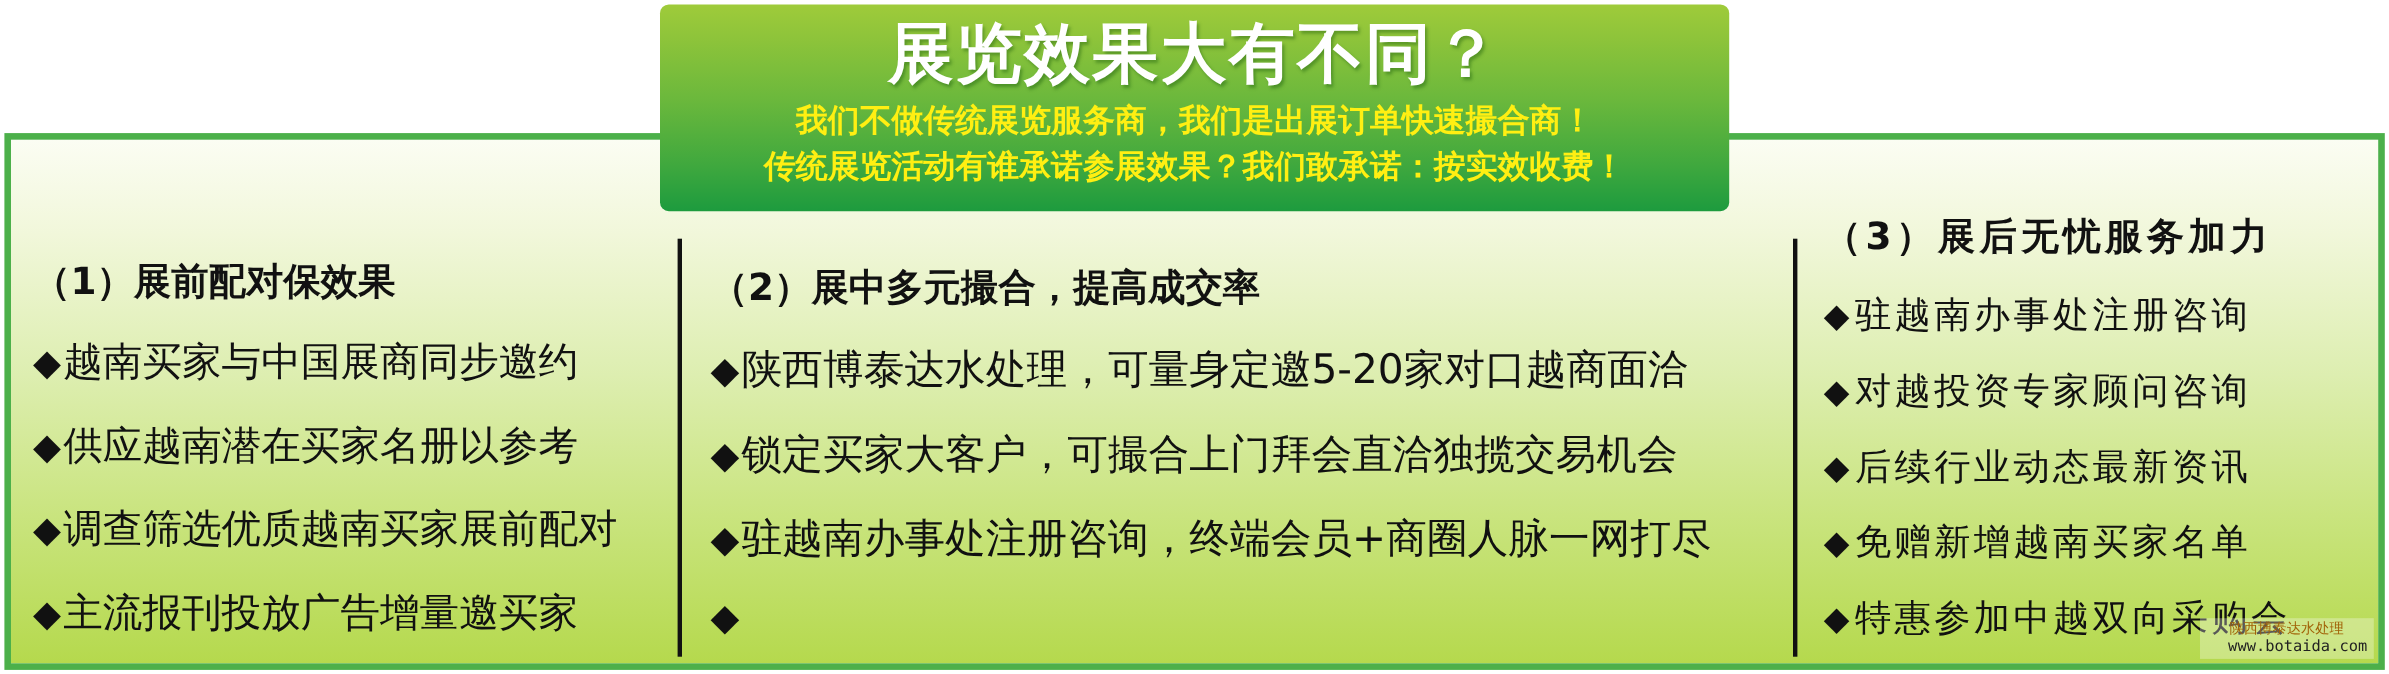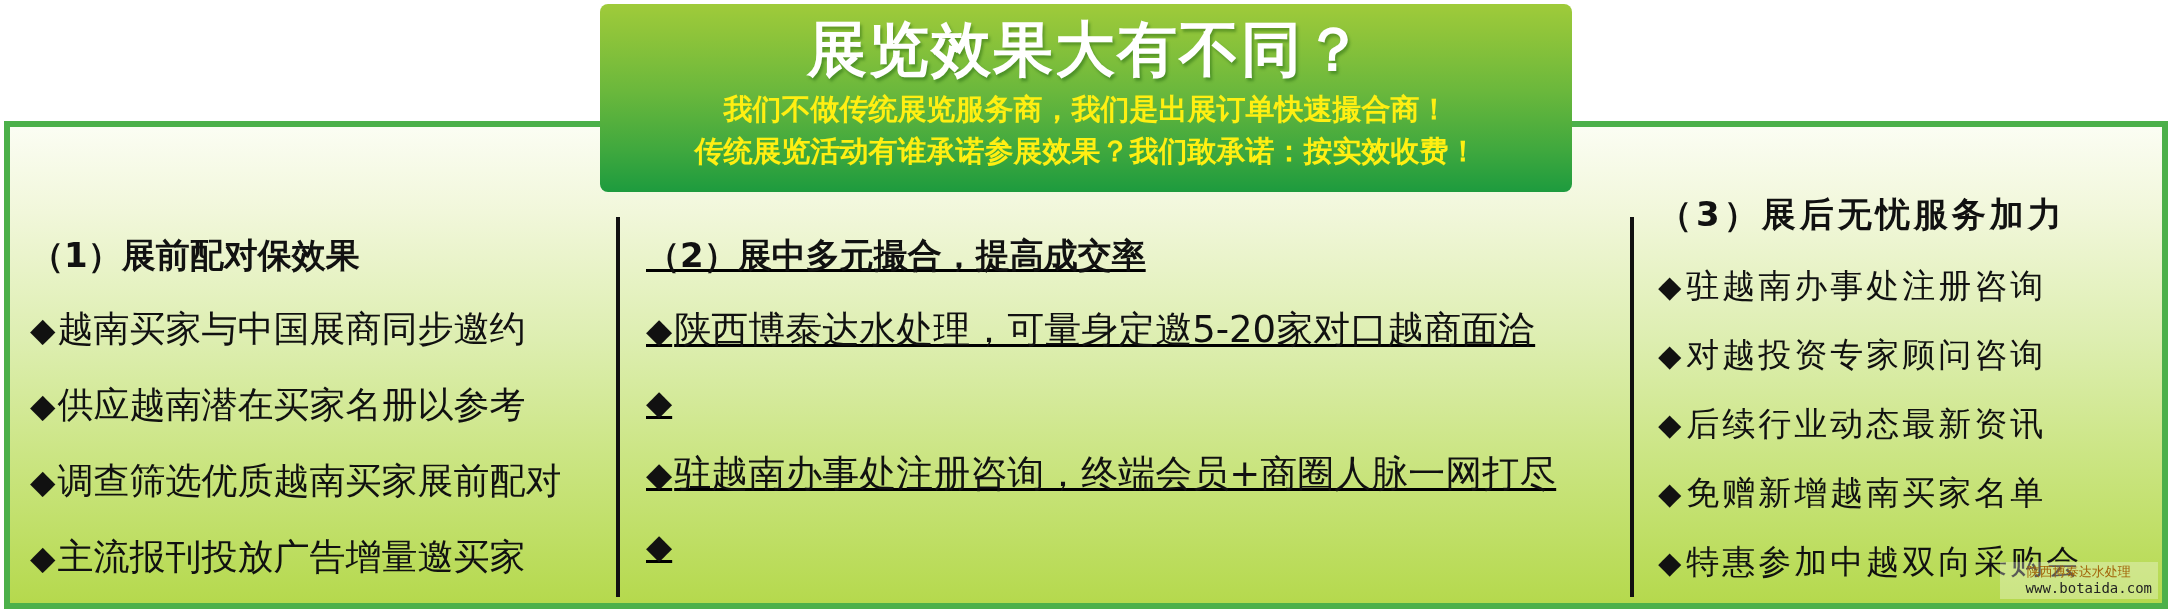--- a/index.html
+++ b/index.html
@@ -73,7 +73,7 @@
     justify-content:flex-end;
   }
   .col1{ width:614px; padding:96px 0 0 26px; }
-  .col2{ width:1010px; padding:96px 0 16px 28px;text-decoration:underline; }
+  .col2{ width:1010px; padding:96px 0 0 28px; }
   .col3{ width:540px; padding:96px 0 0 30px; }
 
   .divider{

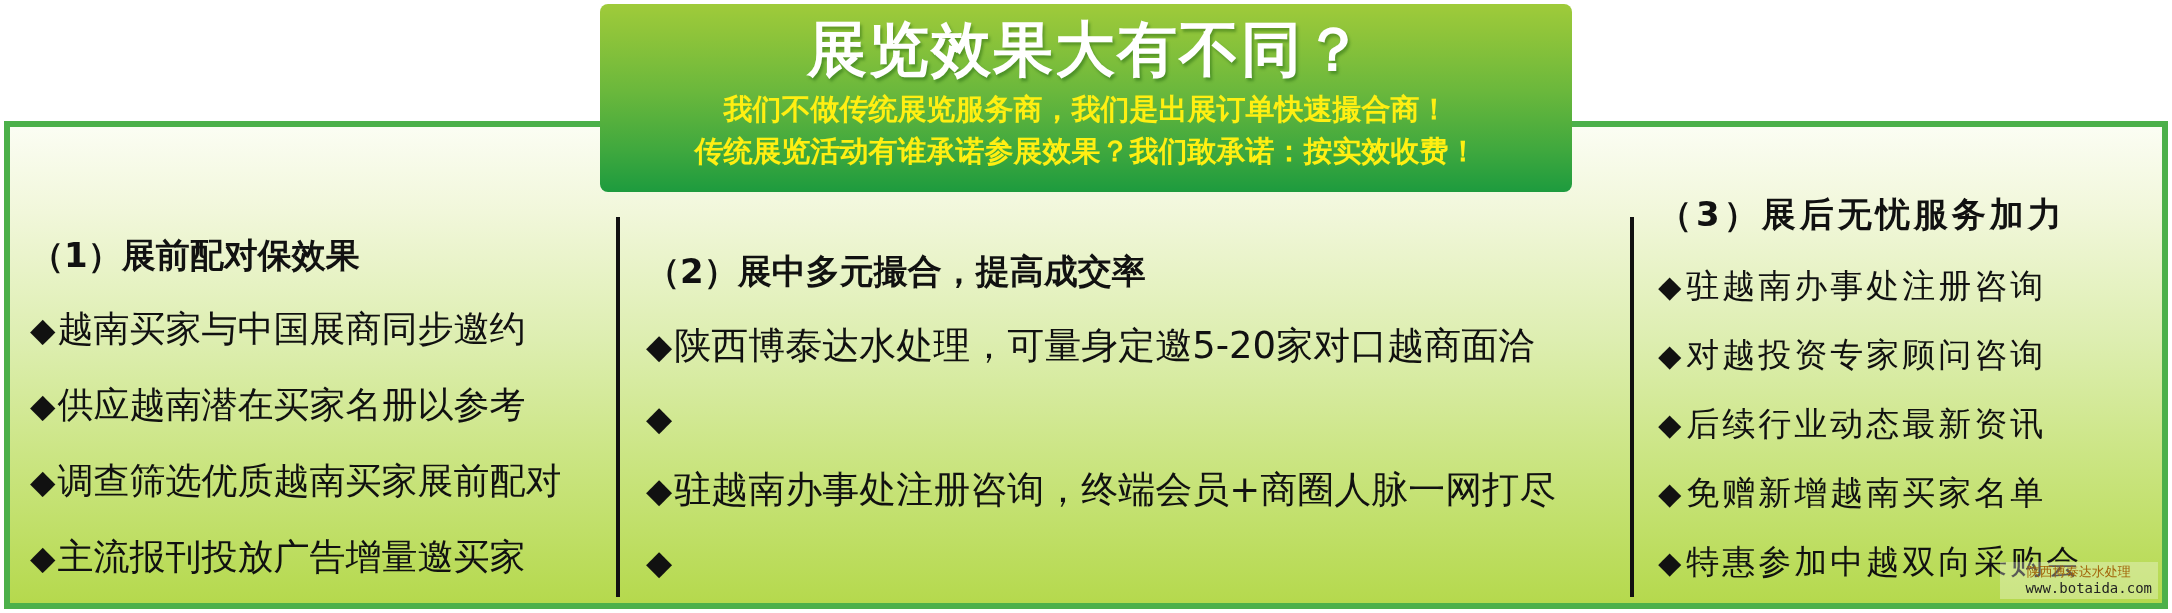--- a/index.html
+++ b/index.html
@@ -173,6 +173,7 @@
         </div>
         <div class="item">
           <span class="bullet">◆</span>
+          <span>锁定买家大客户，可撮合上门拜会直洽独揽交易机会</span>
         </div>
         <div class="item">
           <span class="bullet">◆</span>

